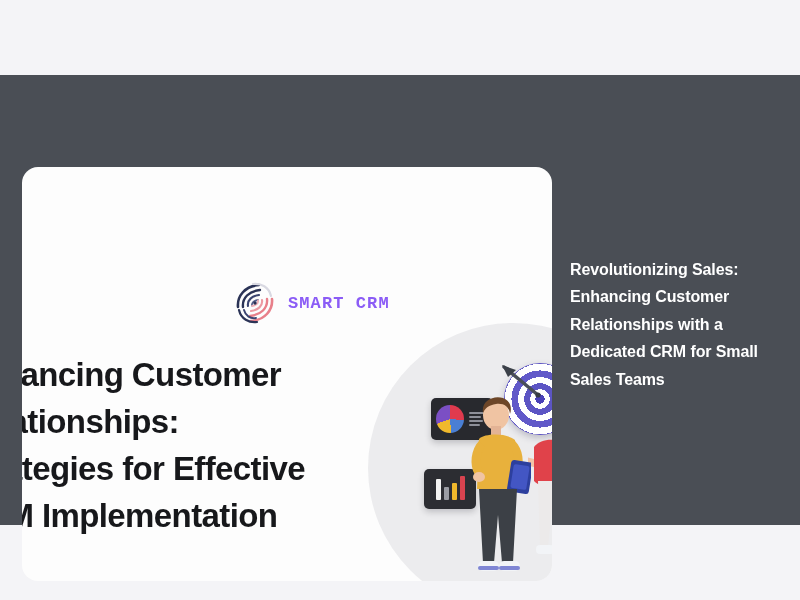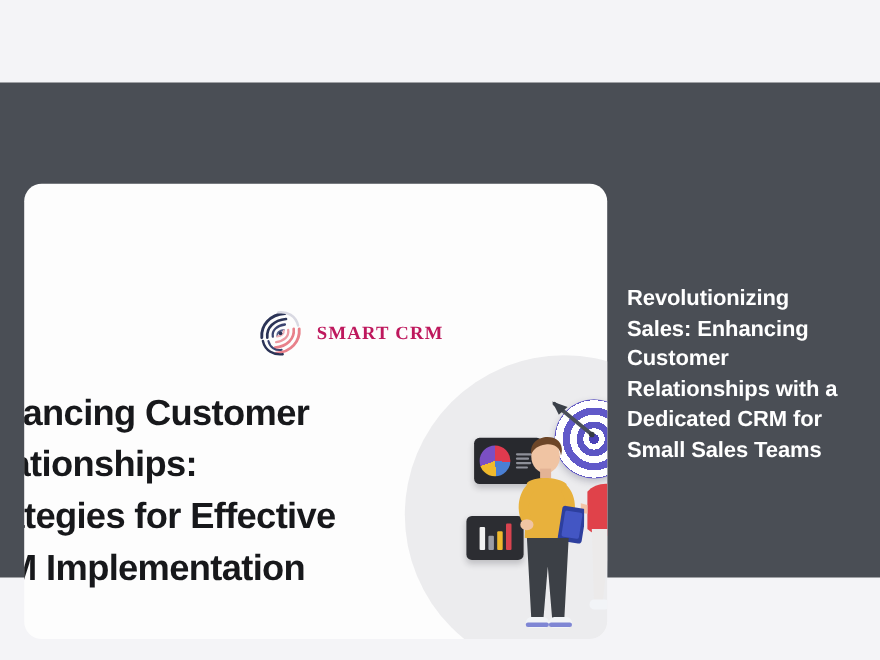--- a/index.html
+++ b/index.html
@@ -209,7 +209,7 @@
     left: 570px;
     top: 170px;
     width: 200px;
-    font-size: 20px;
+    font-size: 16px;
     line-height: 27.5px;
     font-weight: bold;
     color: #ffffff;

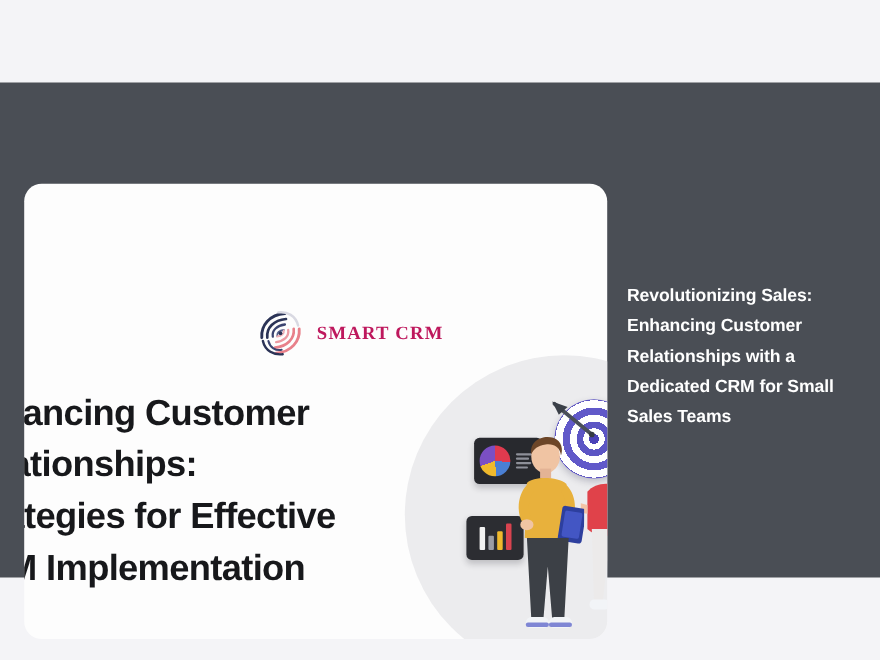--- a/index.html
+++ b/index.html
@@ -56,11 +56,11 @@
     flex: 0 0 auto;
   }
   .brand-word {
-    font-family: Liberation Serif, serif;
+    font-family: Liberation Mono, monospace;
     font-weight: bold;
     font-size: 17px;
     letter-spacing: 1.1px;
-    color: #be185d;
+    color: #8b5cf6;
     white-space: nowrap;
   }
 

